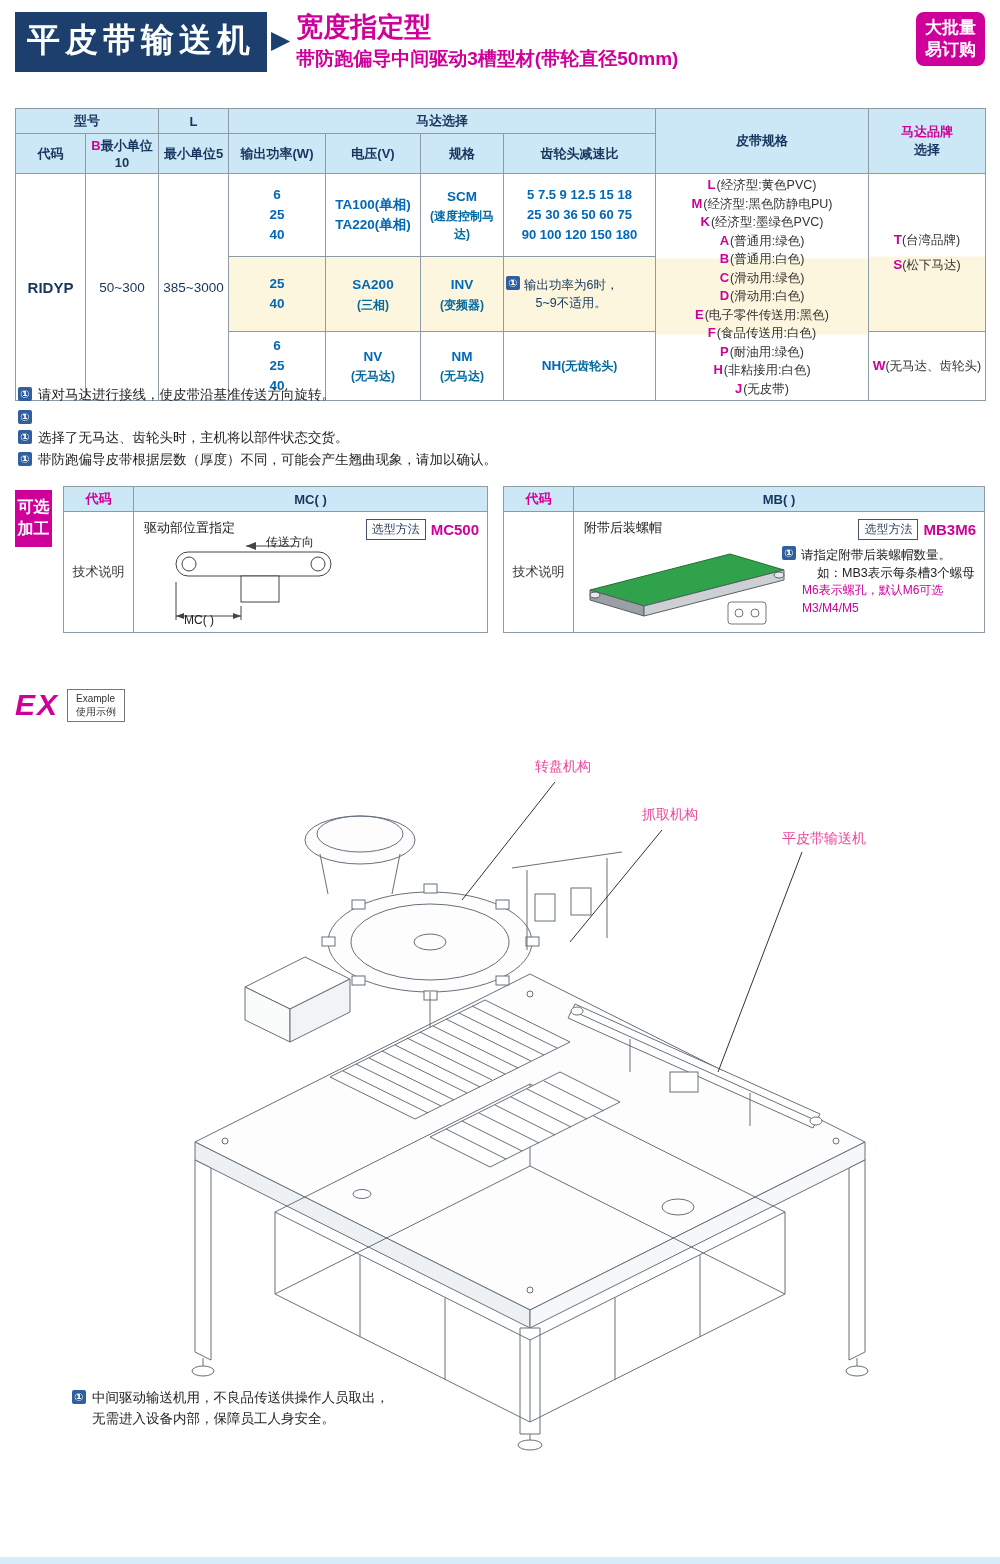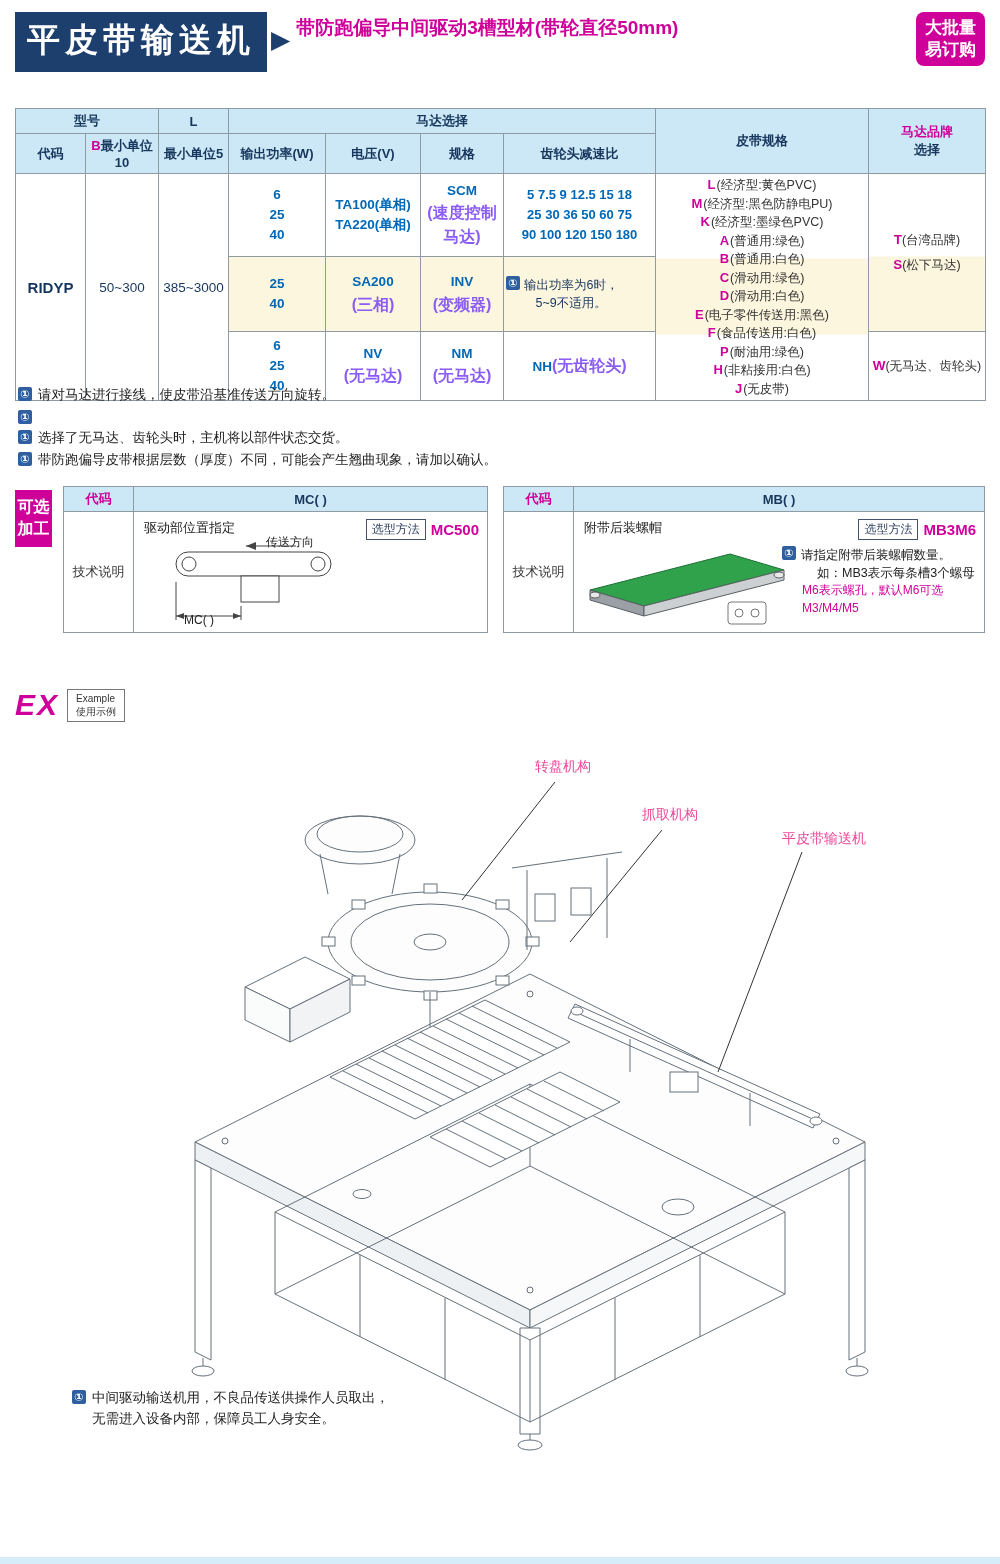--- a/index.html
+++ b/index.html
@@ -99,6 +99,7 @@
     <div class="title-banner">平皮带输送机</div>
     <div class="title-arrow">▶</div>
     <div>
+      <div class="subtitle-1">宽度指定型</div>
       <div class="subtitle-2">带防跑偏导中间驱动3槽型材(带轮直径50mm)</div>
     </div>
     <div class="badge">

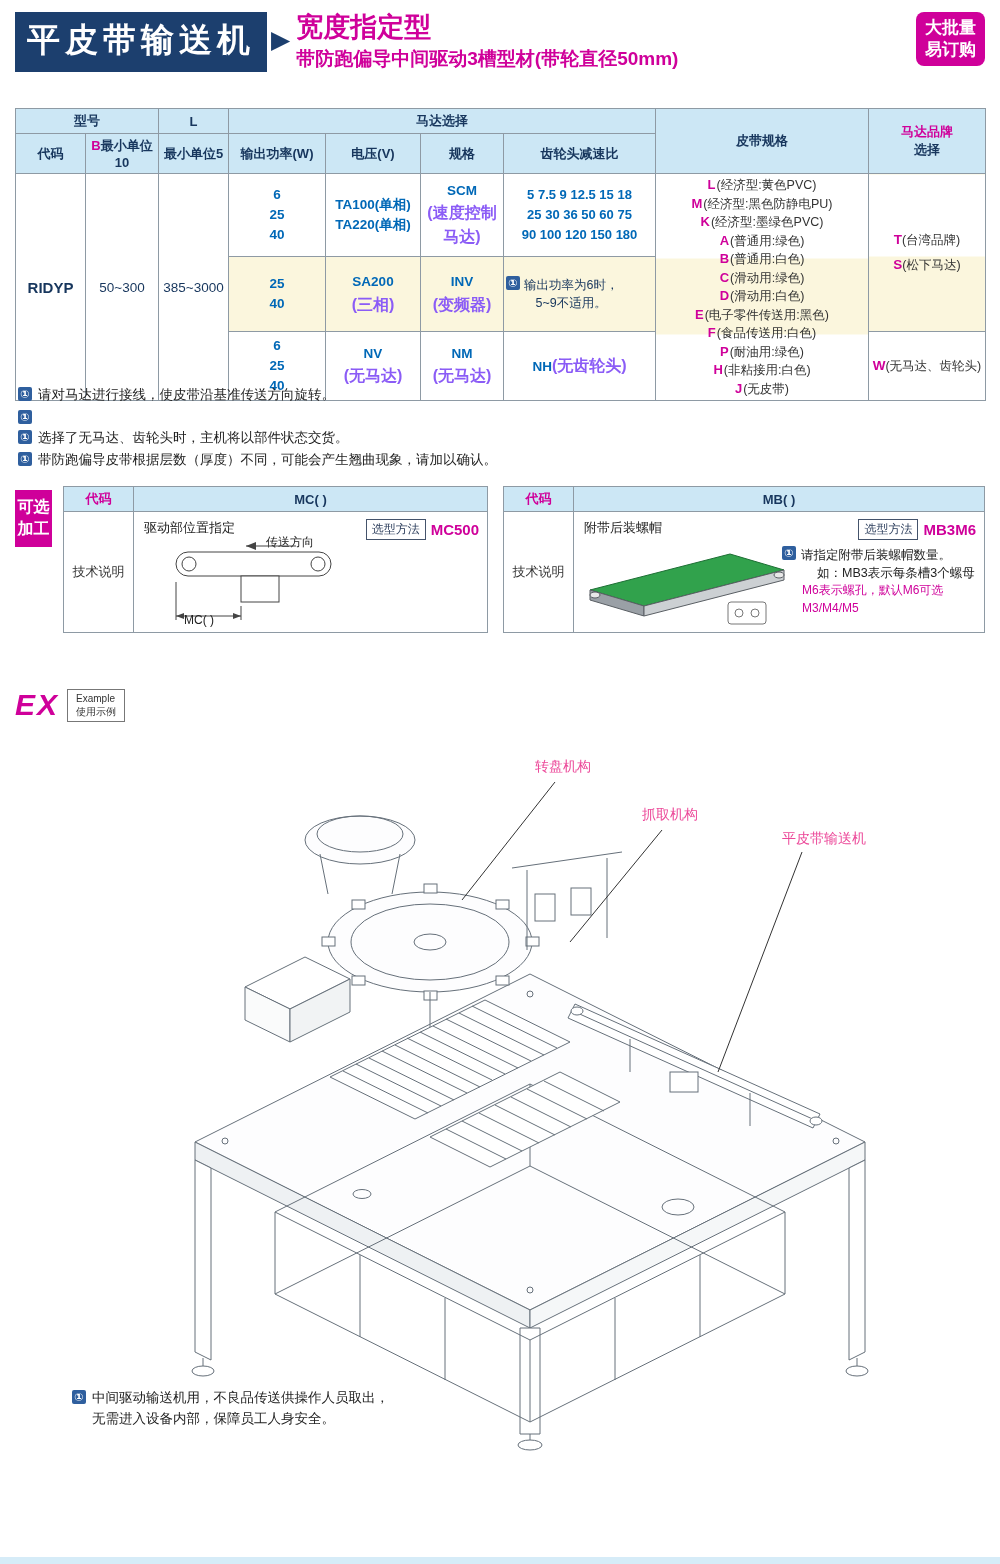--- a/index.html
+++ b/index.html
@@ -28,7 +28,7 @@
   .code-cell { color:#17365d; font-weight:bold; font-size:15px; }
   .range-cell { color:#17365d; font-weight:normal; font-size:13.5px; }
   .vcell { color:#0068b7; font-weight:bold; font-size:13.5px; line-height:1.5; }
-  .vsub { color:#8b5cf6; font-weight:bold; font-size:16px; }
+  .vsub { color:#0369a1; font-weight:bold; font-size:12px; }
   .gear-cell { color:#0068b7; font-weight:bold; font-size:13px; line-height:1.55; }
   td.cream { background:#fbf6dd; }
   .belt-cell { text-align:left; padding:4px 8px;

